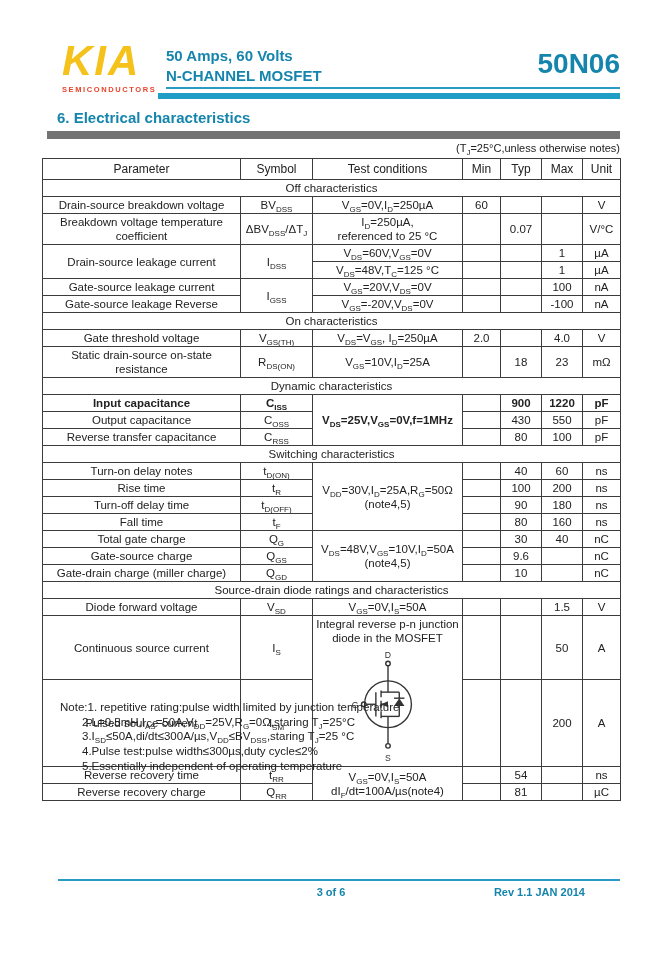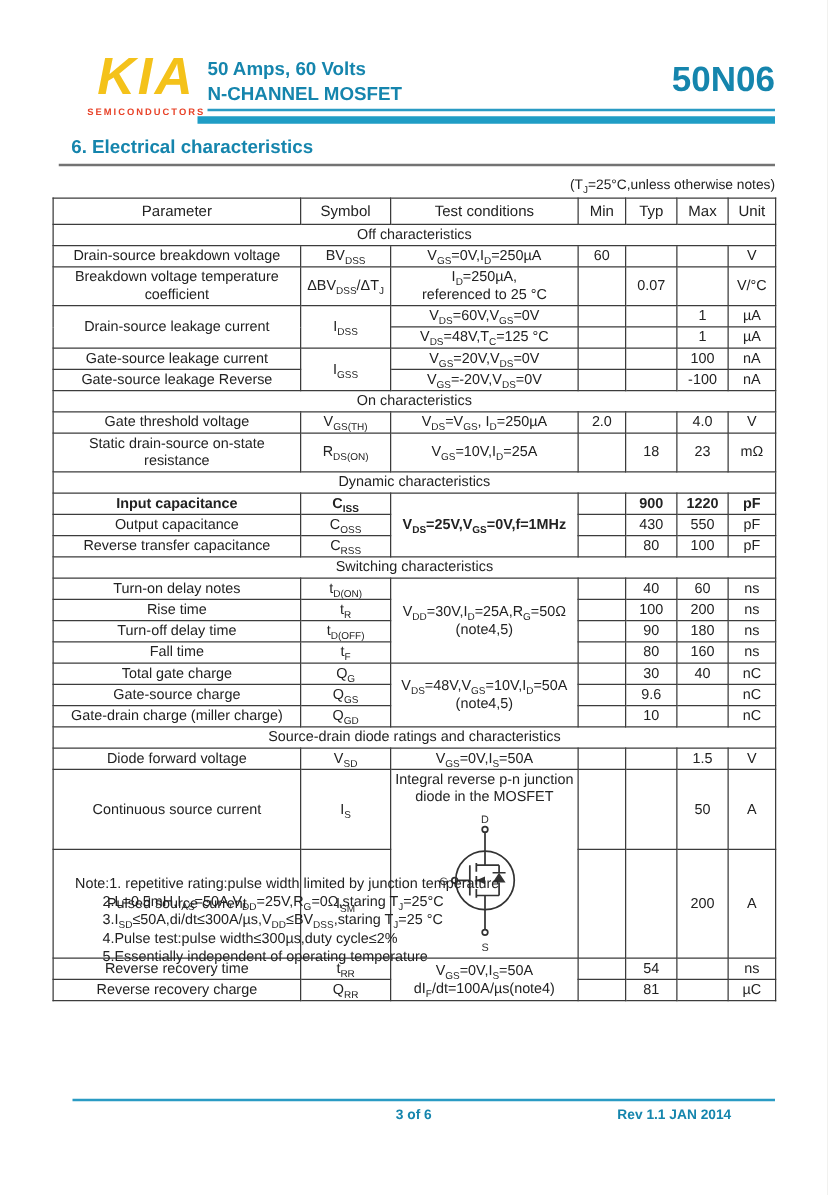--- a/index.html
+++ b/index.html
@@ -6,7 +6,7 @@
   .page{position:relative;width:662px;height:956px;background:#ffffff;margin:0 auto;
         font-family:"Liberation Sans","DejaVu Sans",sans-serif;color:#1c1c1c;overflow:hidden;}
   
-  .brand{position:absolute;left:62px;top:40px;width:110px;text-align:center;}
+  .brand{position:absolute;left:62px;top:40px;width:110px;text-align:left;}
   .brand-name{color:#f4c21a;font-size:42px;font-weight:bold;letter-spacing:2px;line-height:1;font-style:italic;}
   .brand-sub{color:#e8442a;font-size:7.5px;letter-spacing:1.6px;margin-top:3px;font-weight:bold;}
   .subtitle{position:absolute;left:166px;top:46px;color:#1585ad;font-weight:bold;font-size:15px;line-height:1.3;}

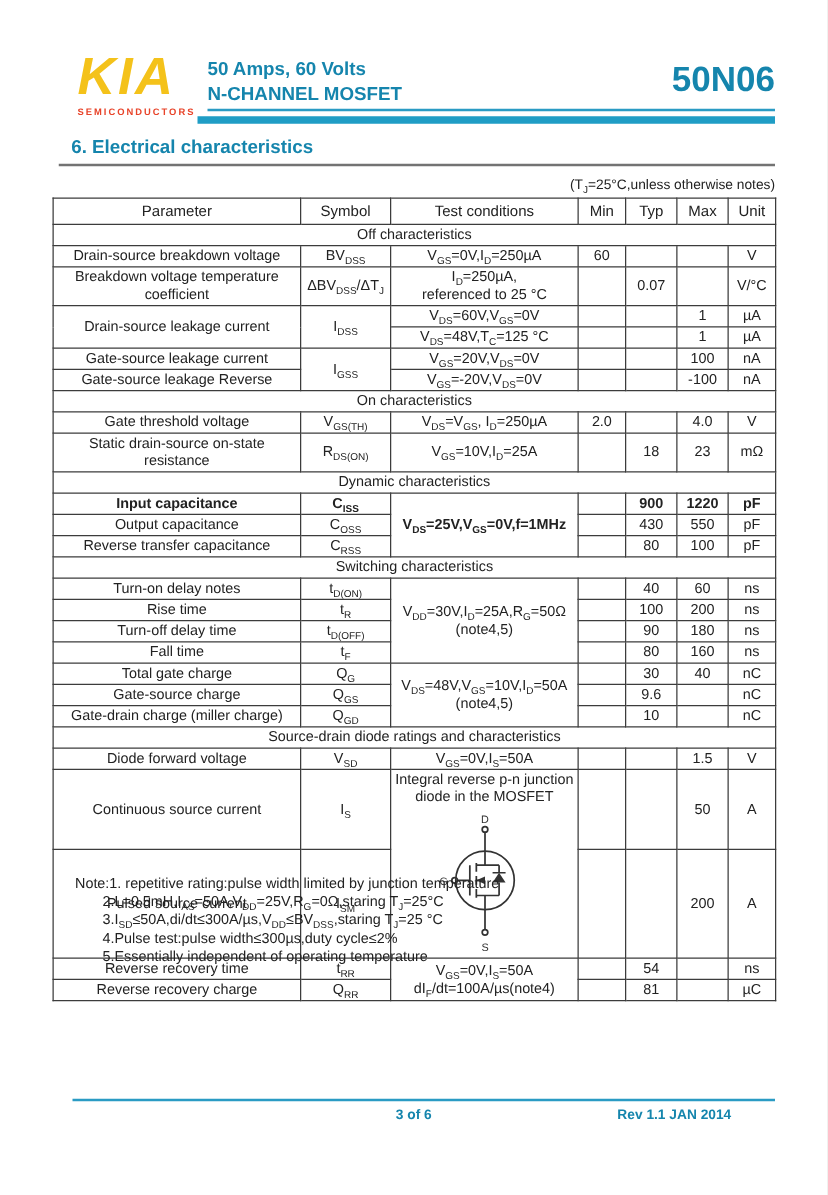--- a/index.html
+++ b/index.html
@@ -14,7 +14,7 @@
   .rule-thin{position:absolute;left:166px;right:42px;top:87px;height:2px;background:#2a9bc4;}
   .rule-thick{position:absolute;left:158px;right:42px;top:93px;height:6px;background:#1f9dc5;}
   .section-heading{position:absolute;left:47px;top:109px;width:573px;color:#1585ad;font-weight:bold;
-        font-size:15px;border-bottom:2px solid #737373;padding:0 0 5px 10px;box-sizing:border-box;}
+        font-size:15px;border-bottom:8px solid #737373;padding:0 0 5px 10px;box-sizing:border-box;}
   .cond-note{position:absolute;right:42px;top:142px;font-size:11px;color:#222;}
   
   table.spec{position:absolute;left:42px;top:158px;width:578px;border-collapse:collapse;

